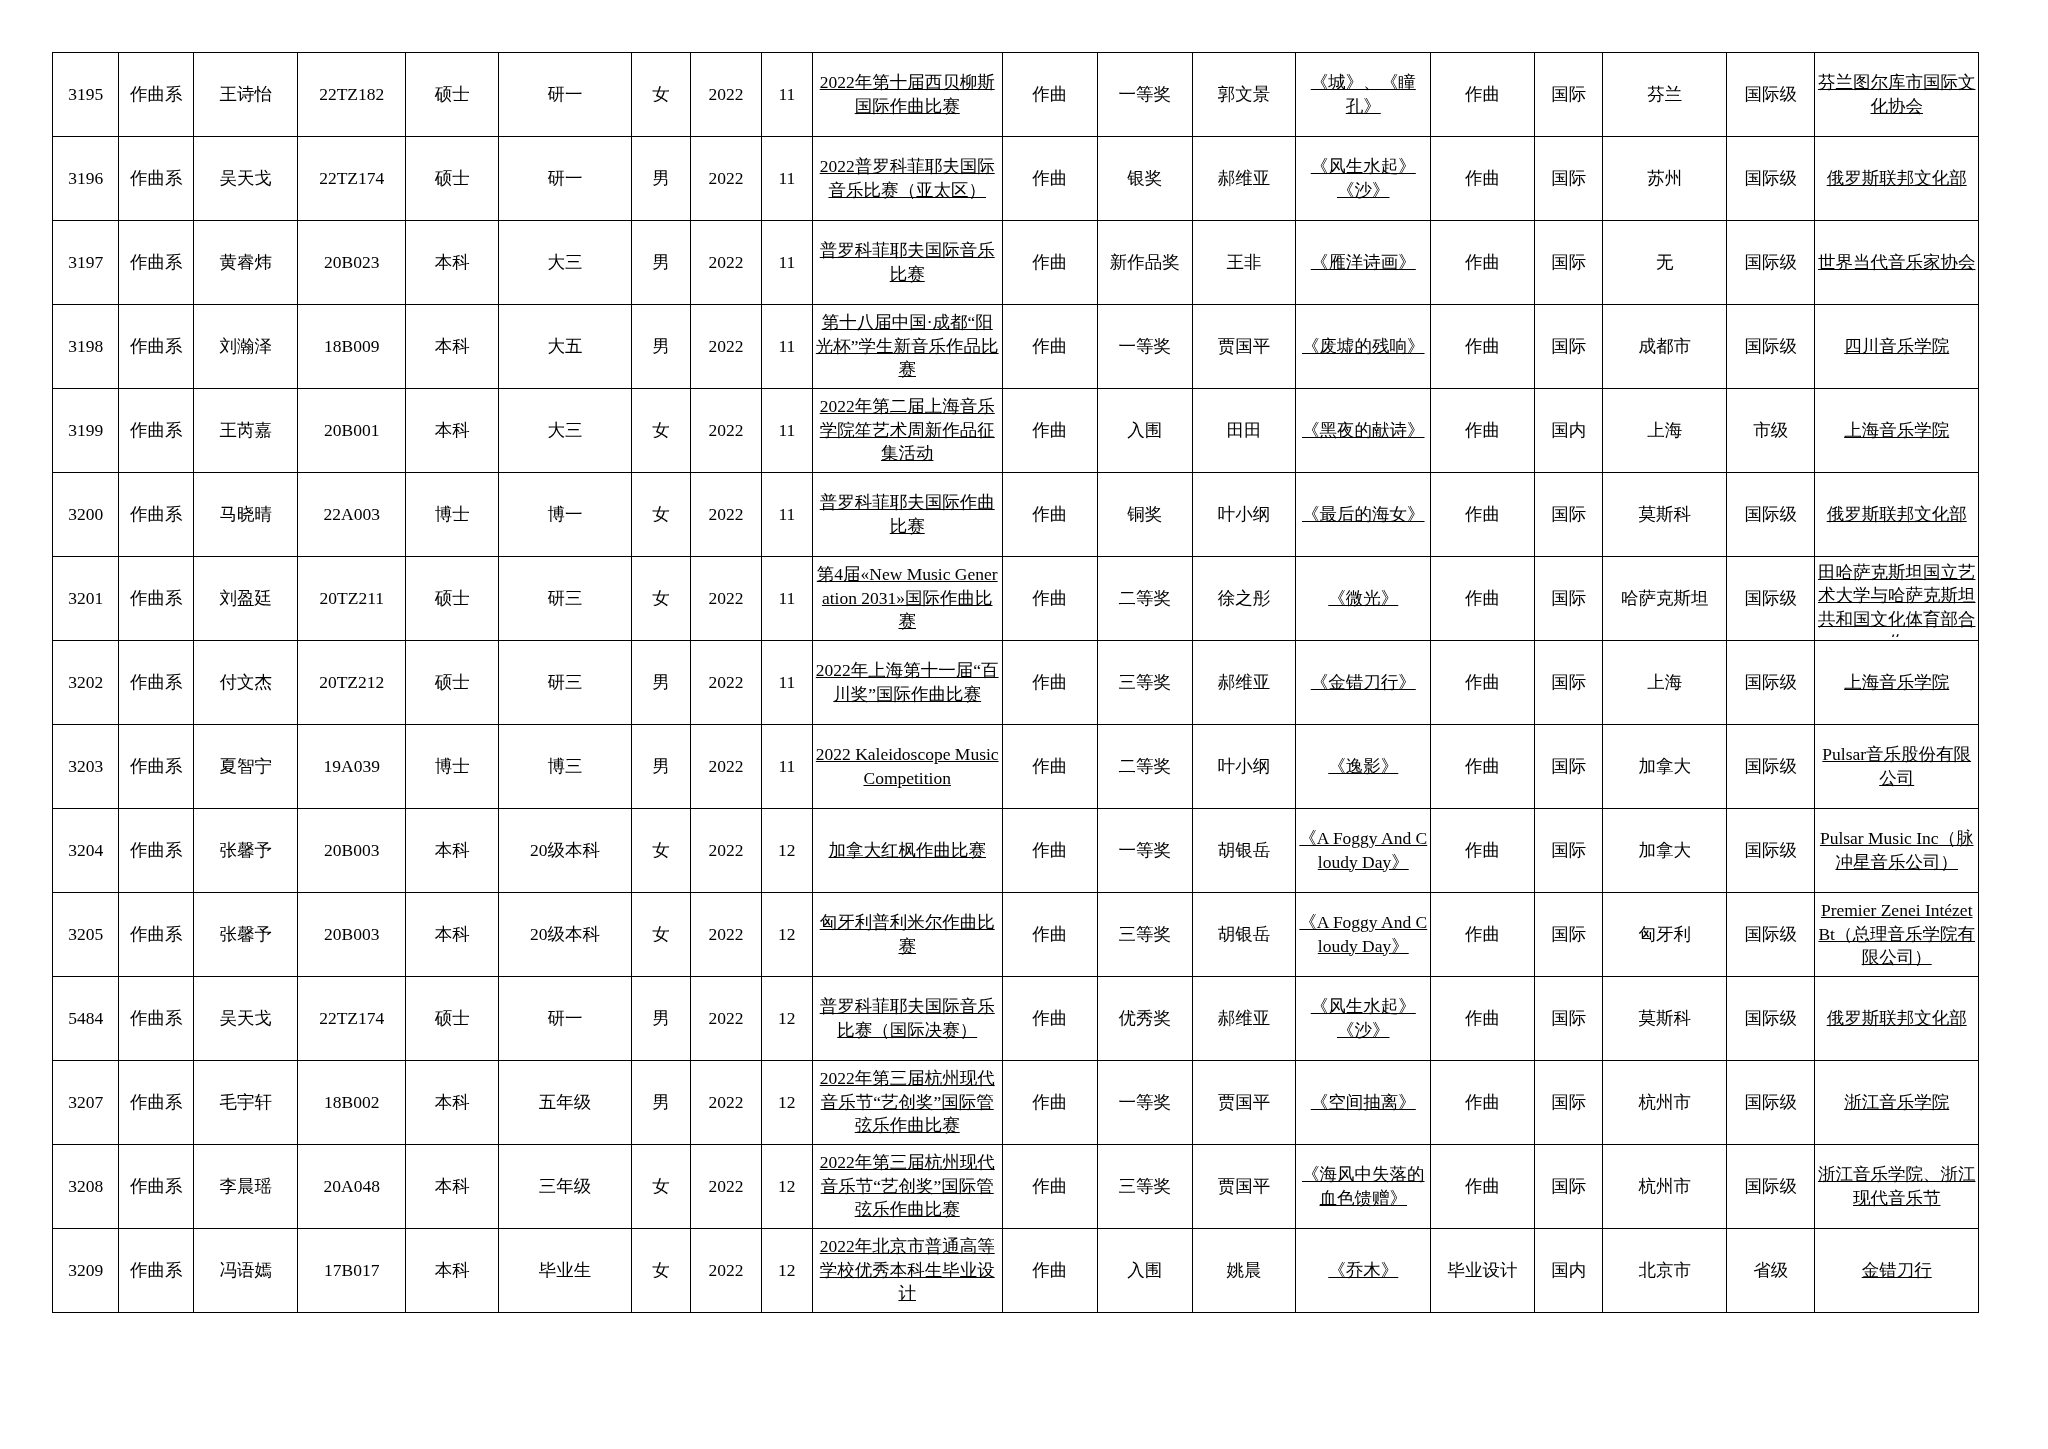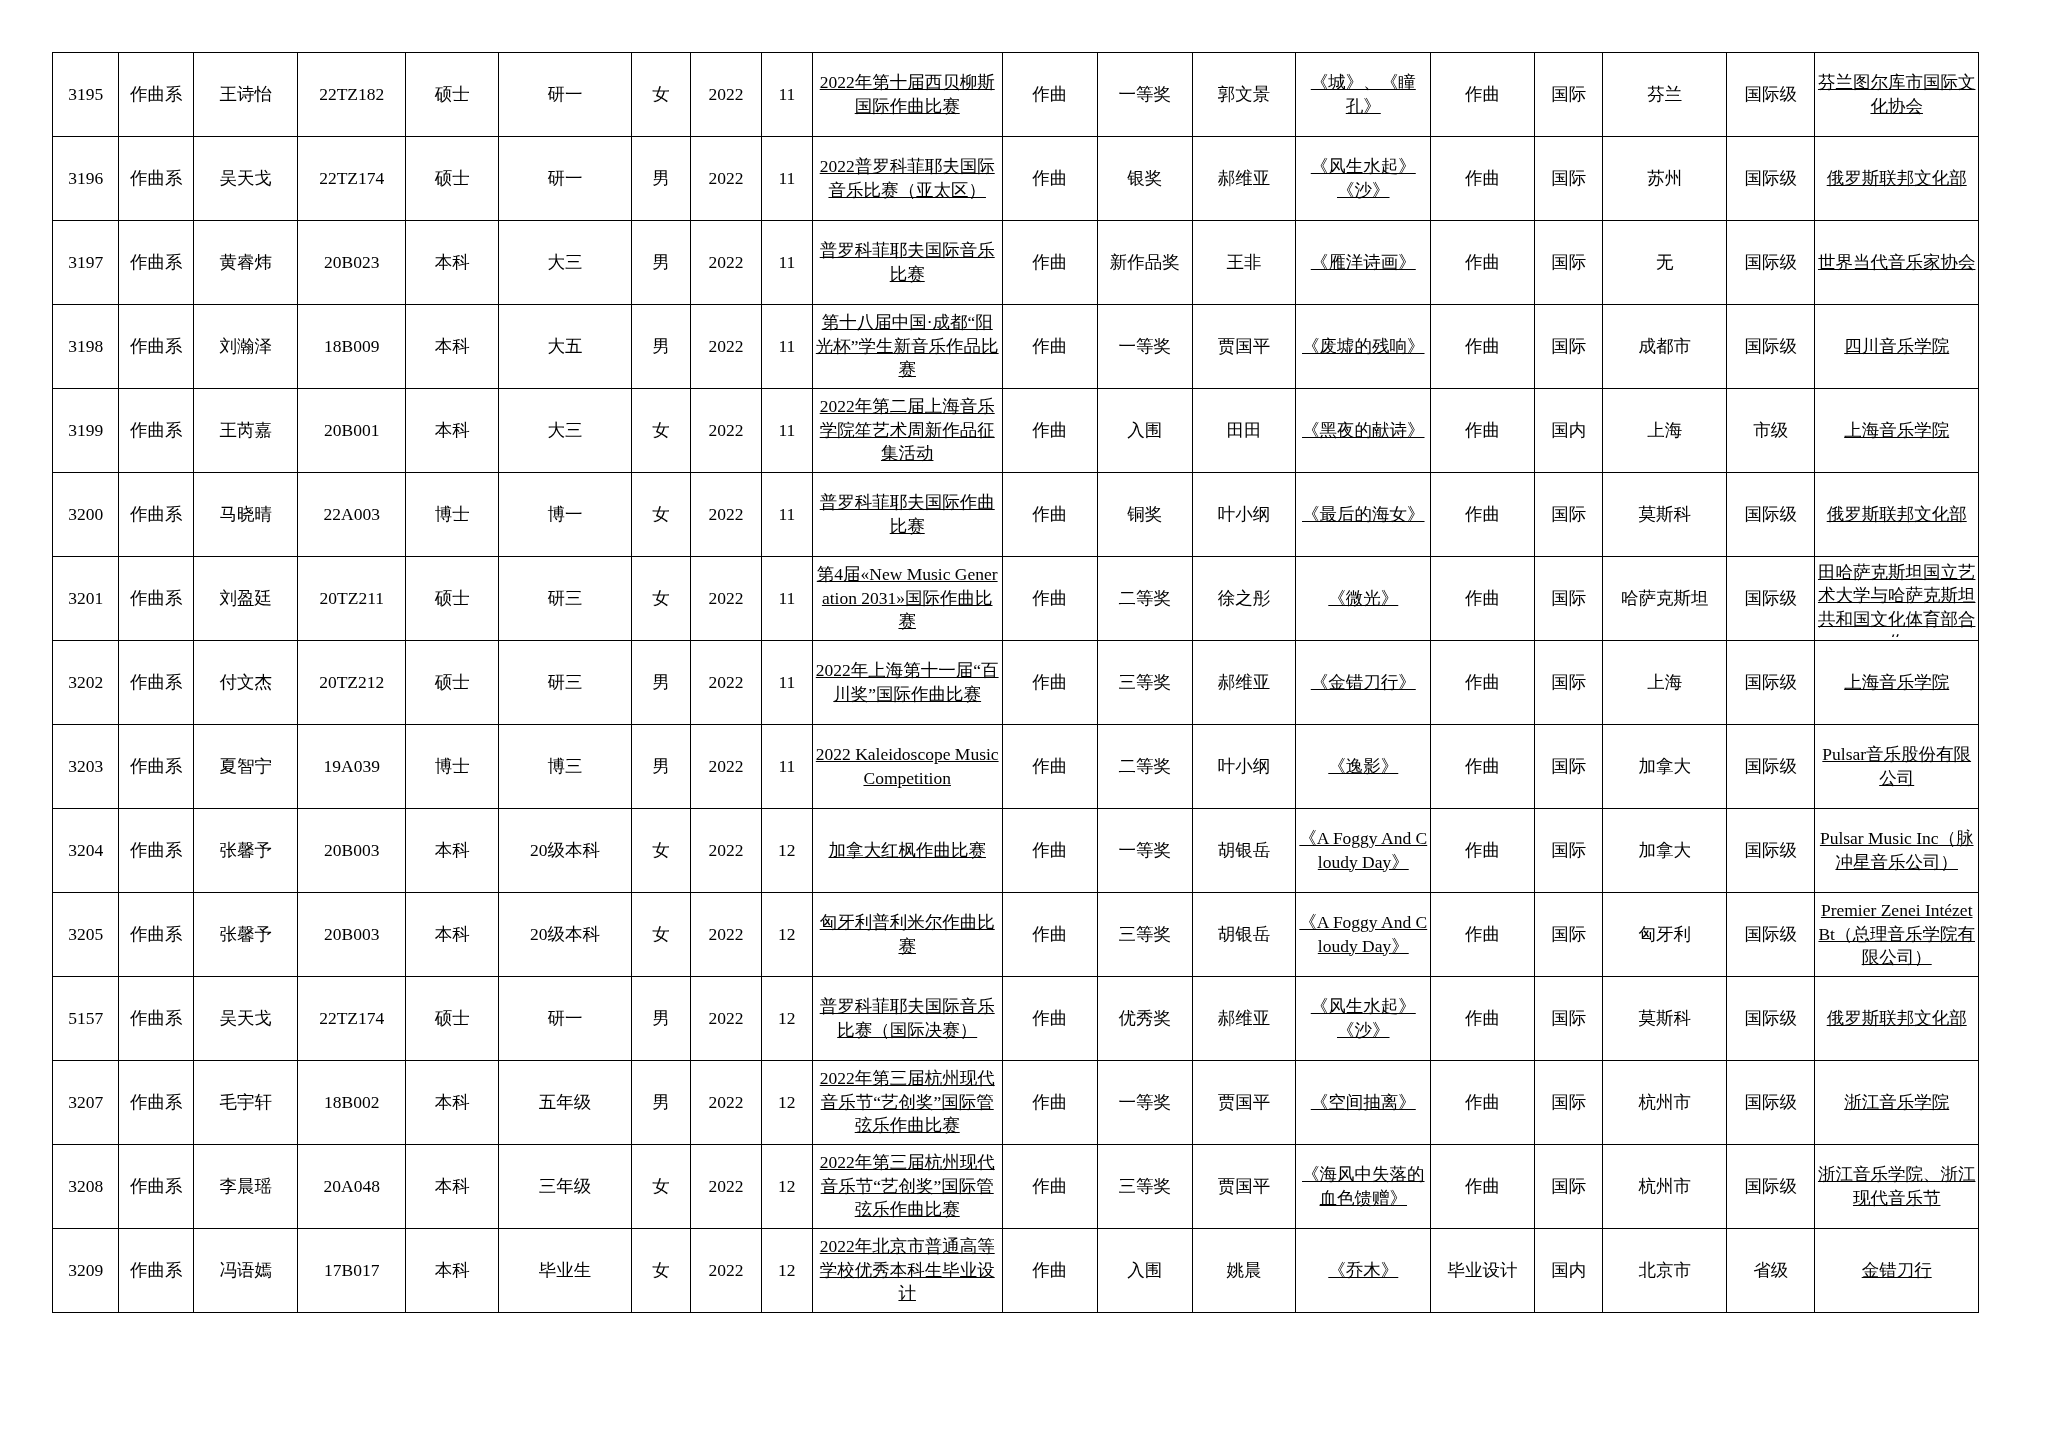--- a/index.html
+++ b/index.html
@@ -755,7 +755,7 @@
         </tr>
         <tr class="row">
           <td class="num">
-            <span class="cellwrap">5157</span>
+            <span class="cellwrap">5484</span>
           </td>
           <td class="dept">
             <span class="cellwrap">作曲系</span>

